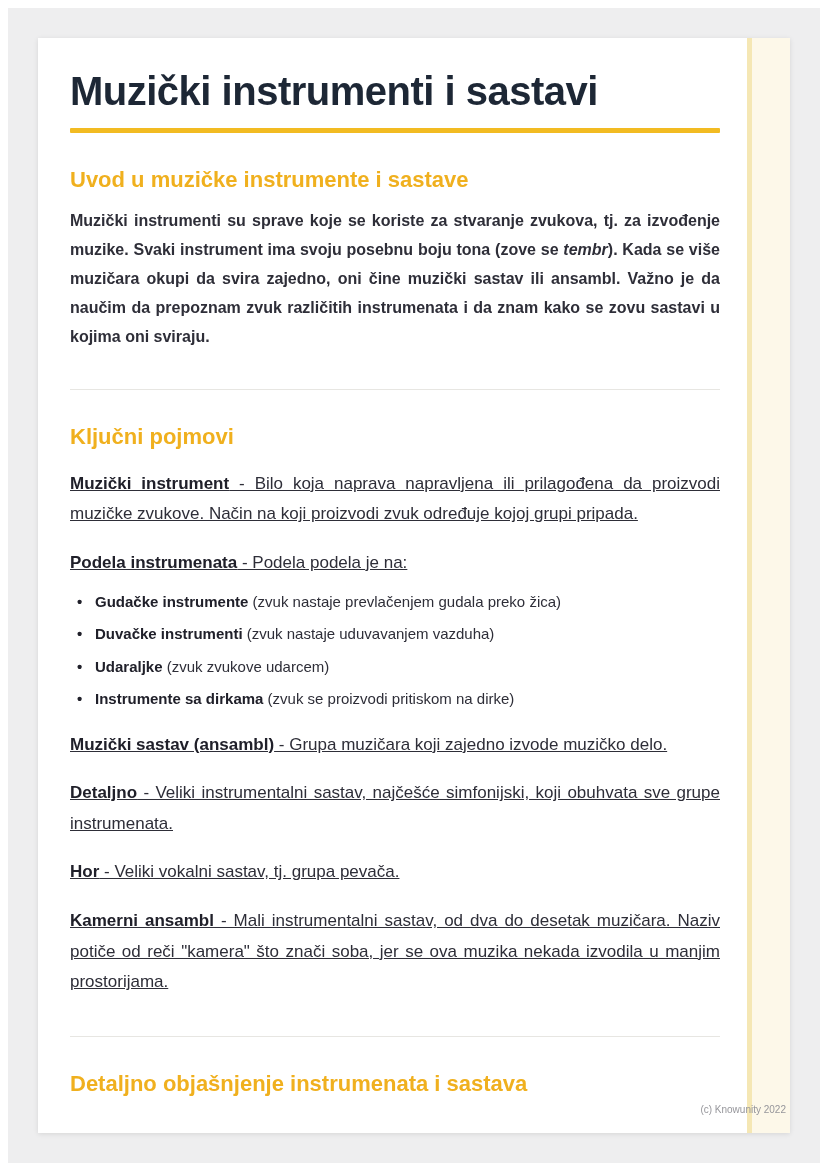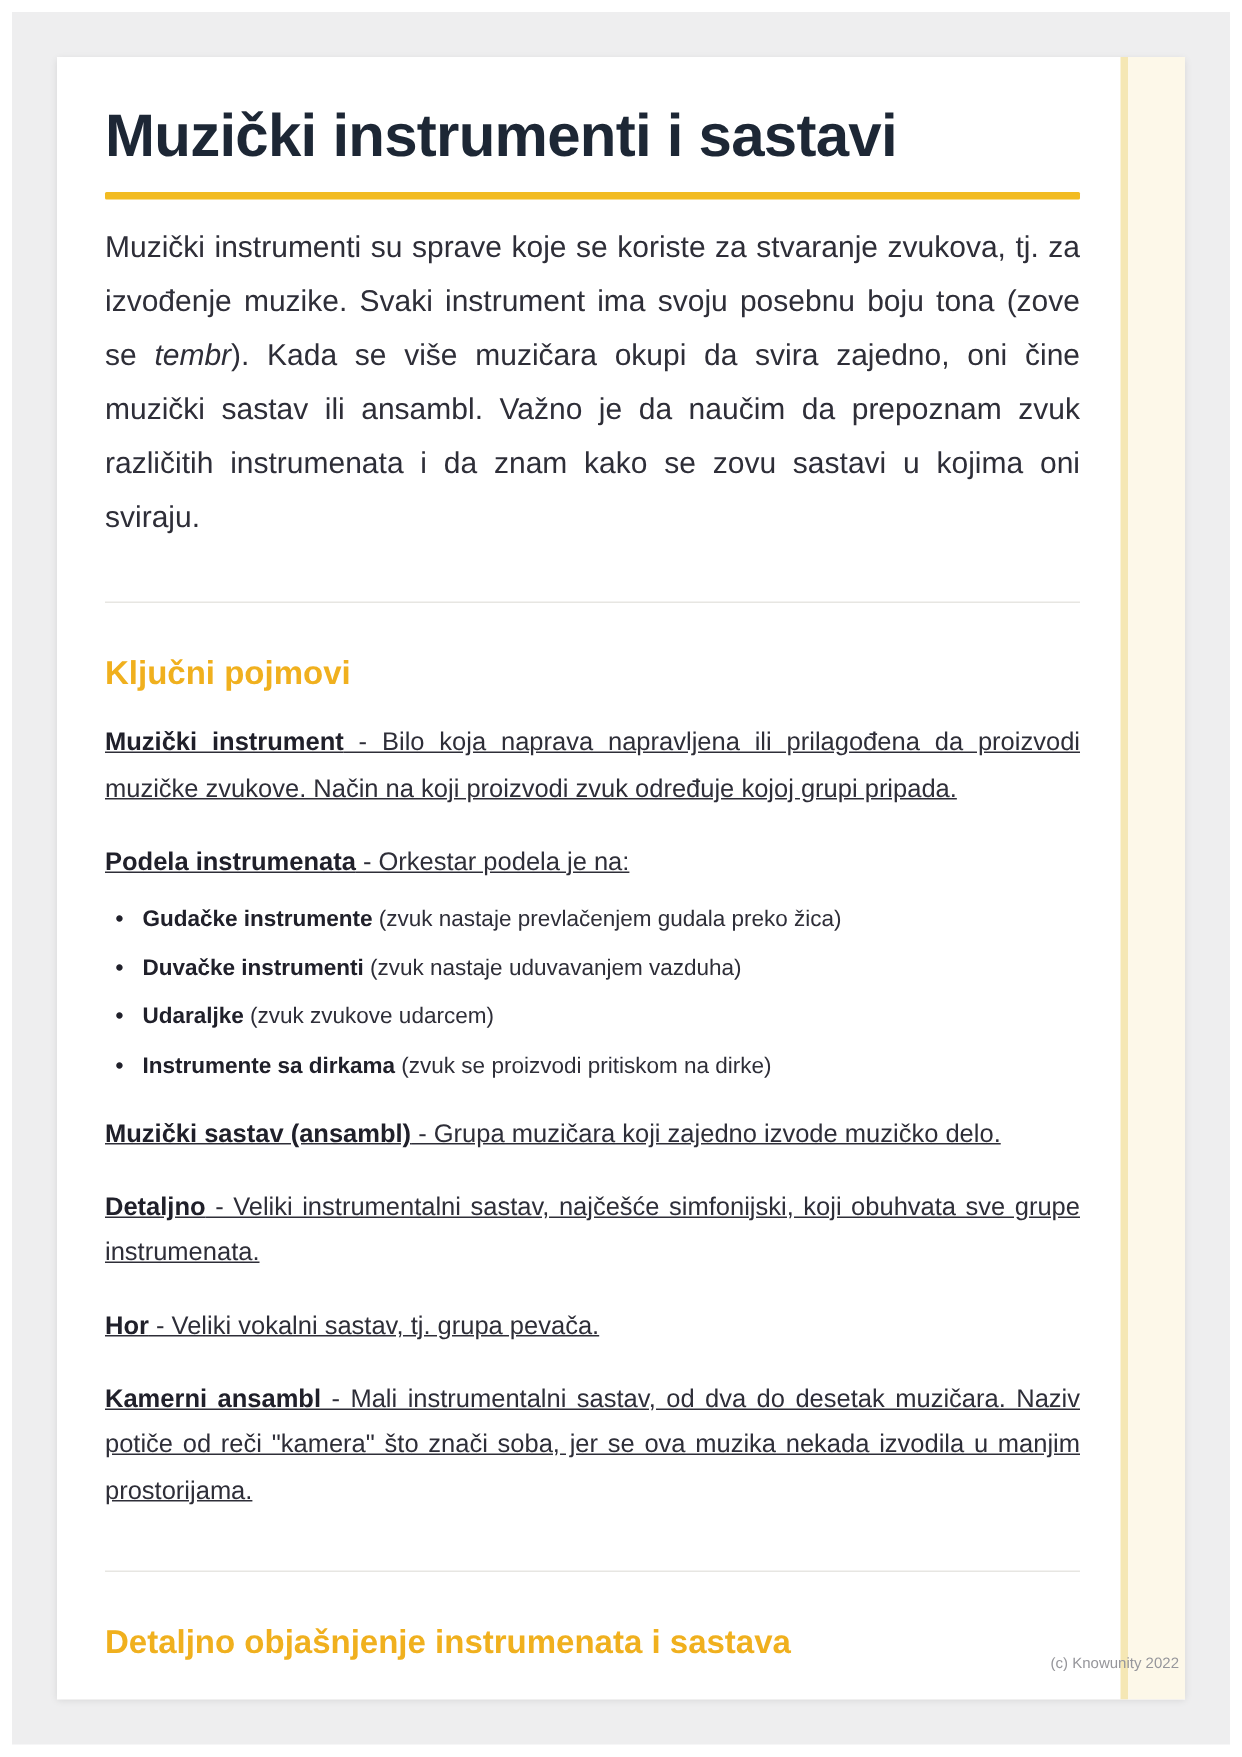--- a/index.html
+++ b/index.html
@@ -126,6 +126,7 @@
     <h1 class="doc-title">Muzički instrumenti i sastavi</h1>
     <div class="title-rule"></div>
 
+    <h2 class="section-heading">Uvod u muzičke instrumente i sastave</h2>
     <p class="body-par"><span>Muzički instrumenti su sprave koje se koriste za stvaranje zvukova, tj. za izvođenje muzike. Svaki instrument ima svoju posebnu boju tona (zove se </span><em>tembr</em><span>). Kada se više muzičara okupi da svira zajedno, oni čine muzički sastav ili ansambl. Važno je da naučim da prepoznam zvuk različitih instrumenata i da znam kako se zovu sastavi u kojima oni sviraju.</span></p>
 
     <hr class="divider">

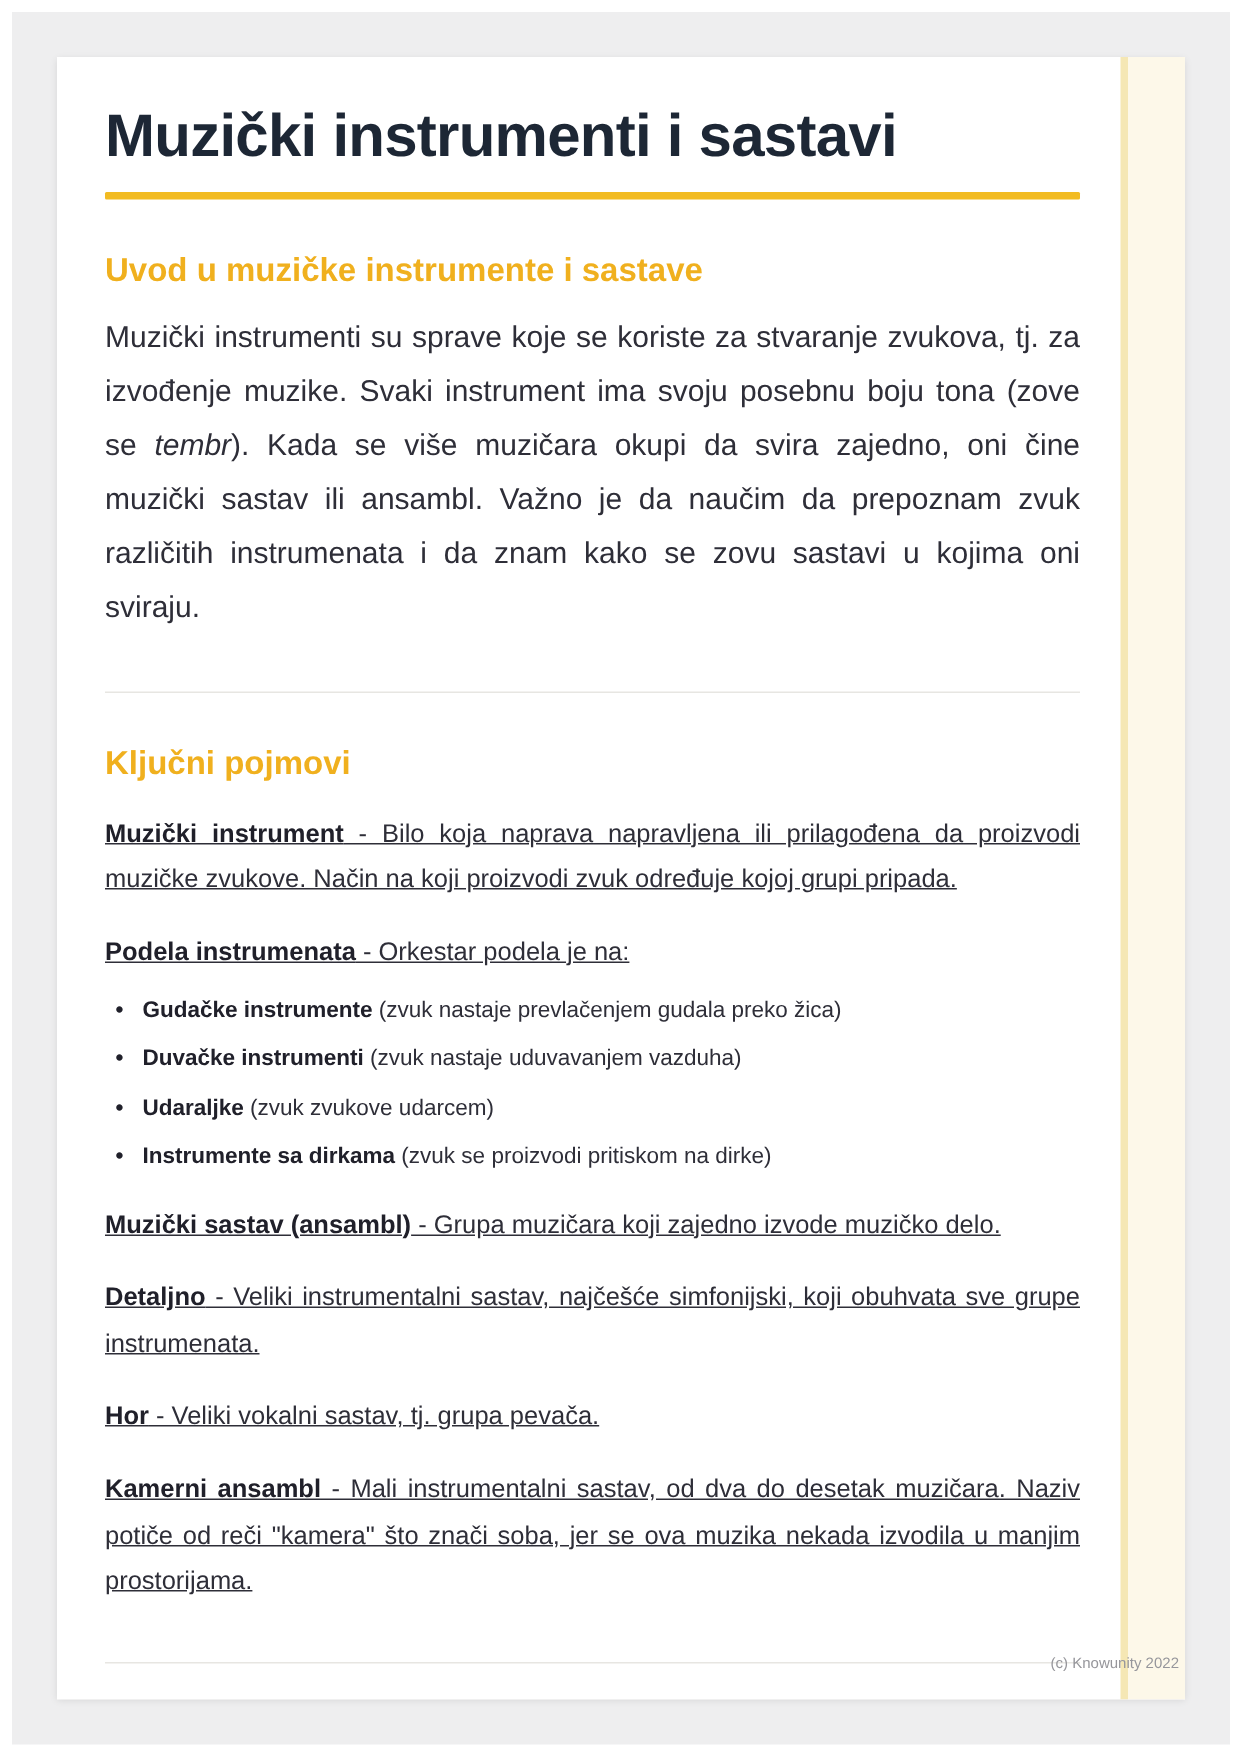--- a/index.html
+++ b/index.html
@@ -62,10 +62,11 @@
   }
   p.body-par {
     margin-top: 14px;
-    font-size: 20px;
+    font-size: 16px;
     line-height: 1.8;
     color: var(--body-text, #2e2e38);
     text-align: justify;
+    font-weight: bold;
   }
   p.def-par {
     margin-top: 18px;

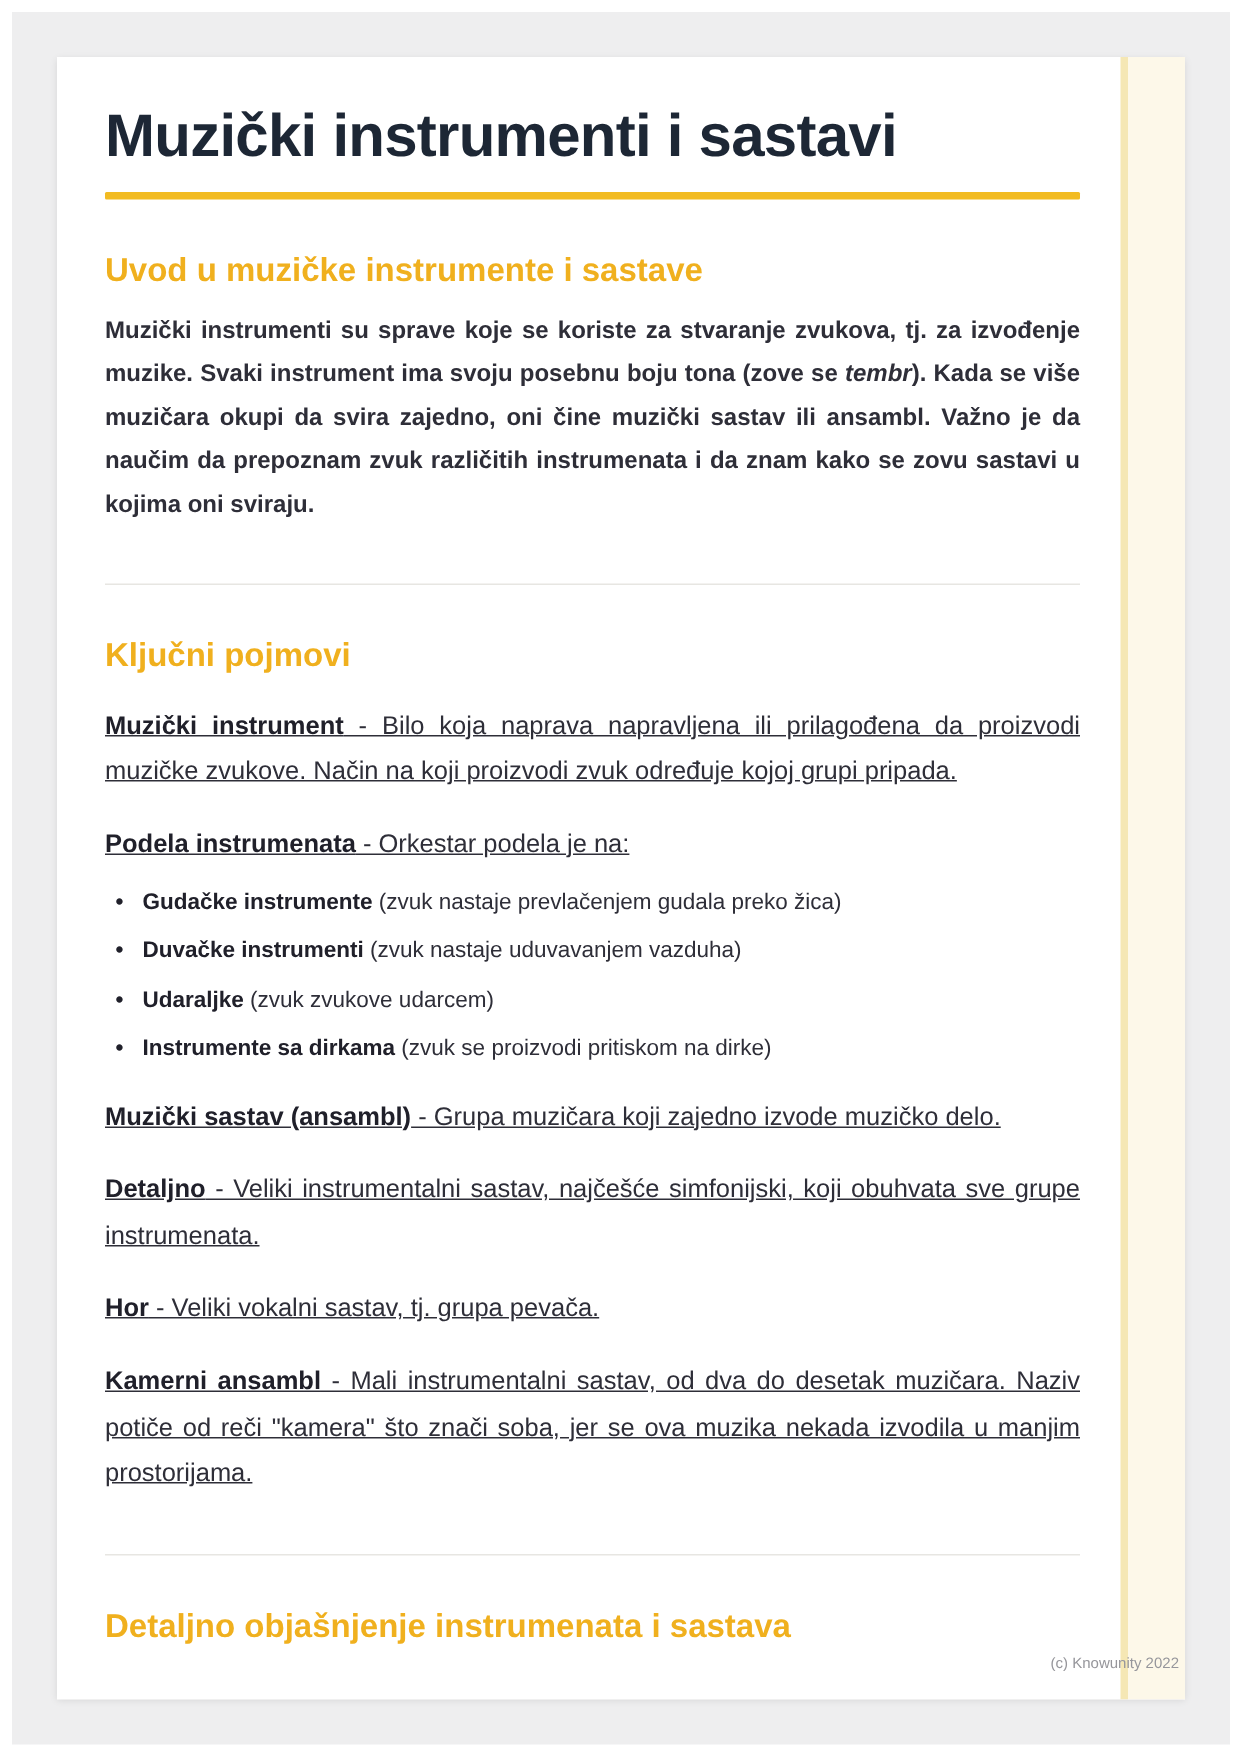--- a/index.html
+++ b/index.html
@@ -136,7 +136,7 @@
 
     <p class="def-par"><strong>Muzički instrument</strong><span> - Bilo koja naprava napravljena ili prilagođena da proizvodi muzičke zvukove. Način na koji proizvodi zvuk određuje kojoj grupi pripada.</span></p>
 
-    <p class="def-par"><strong>Podela instrumenata</strong><span> - Orkestar podela je na:</span></p>
+    <p class="def-par"><strong>Podela instrumenata</strong><span> - Podela podela je na:</span></p>
 
     <ul class="term-list">
       <li><strong>Gudačke instrumente</strong><span> (zvuk nastaje prevlačenjem gudala preko žica)</span></li>

